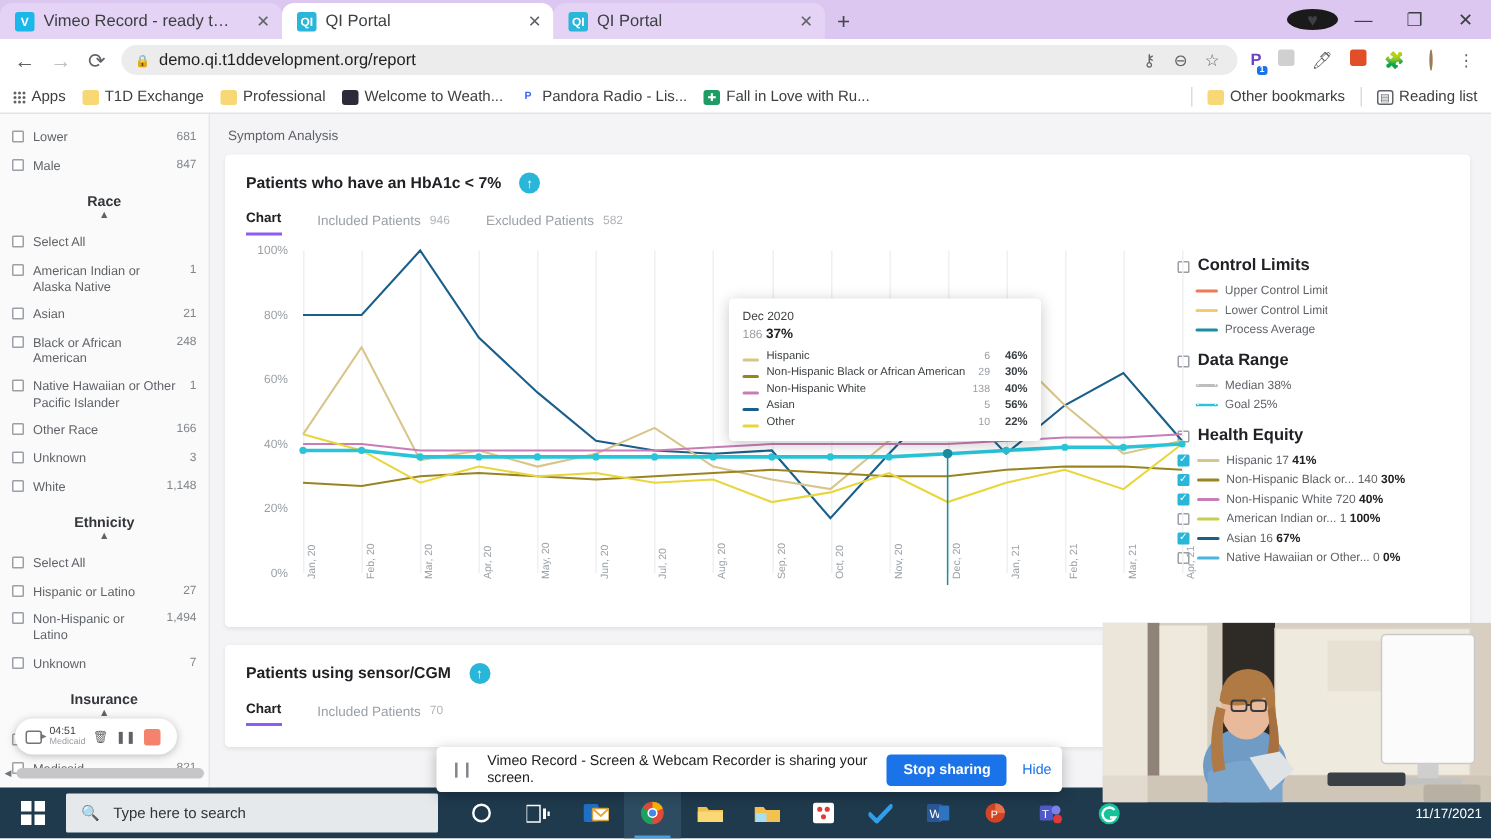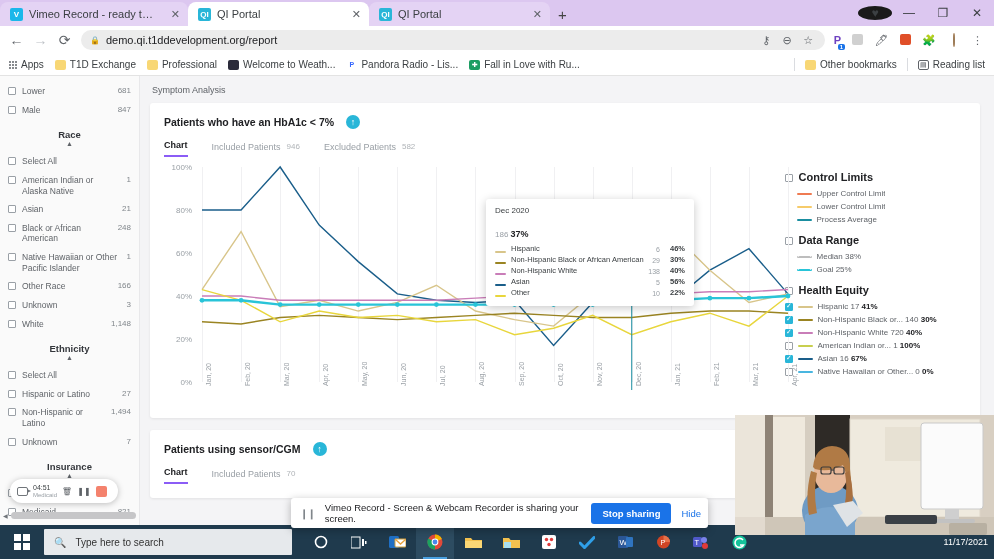--- a/index.html
+++ b/index.html
@@ -117,7 +117,7 @@
   .tooltip { position:absolute; left:322px; top:32px; width:208px; background:#fff;
     border-radius:3px; box-shadow:0 2px 10px rgba(0,0,0,.22); padding:7px 9px 8px 9px;
     z-index:20; }
-  .tt-date { font-size:8px; color:#3c4043; margin-bottom:14px; }
+  .tt-date { font-size:8px; color:#3c4043; margin-bottom:2px; }
   .tt-tot { font-size:8px; color:#9aa0a6; margin-bottom:4px; }
   .tt-tot b { color:#202124; font-size:9px; }
   .tt-row { display:flex; align-items:flex-end; gap:5px; font-size:7.5px;

